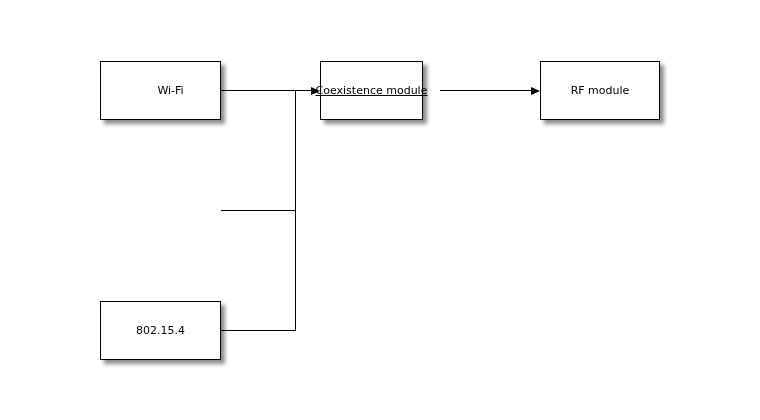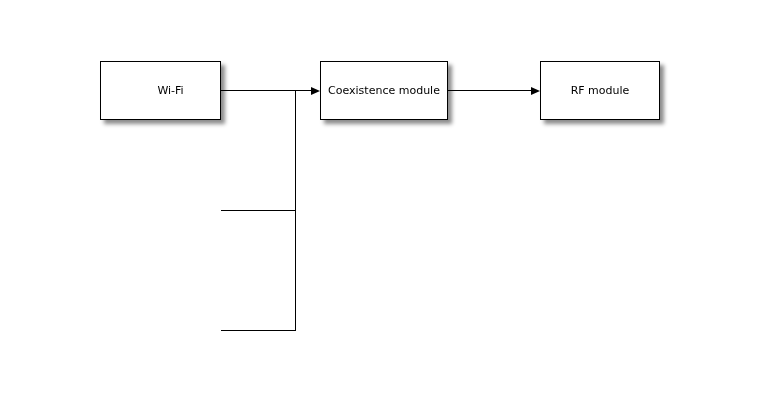--- a/index.html
+++ b/index.html
@@ -31,7 +31,7 @@
   #node-wifi        { left: 100px; top: 61px;  width: 121px; height: 59px; padding-left: 20px; }
   #node-bluetooth   { left: 100px; top: 181px; width: 121px; height: 59px; }
   #node-zigbee      { left: 100px; top: 301px; width: 121px; height: 59px; }
-  #node-coexistence { left: 320px; top: 61px;  width: 128px; height: 59px; }
+  #node-coexistence { left: 320px; top: 61px;  width: 103px; height: 59px; text-decoration: underline; }
   #node-rf          { left: 540px; top: 61px;  width: 120px; height: 59px; }
 
   .edge { position: absolute; background: #000000; }

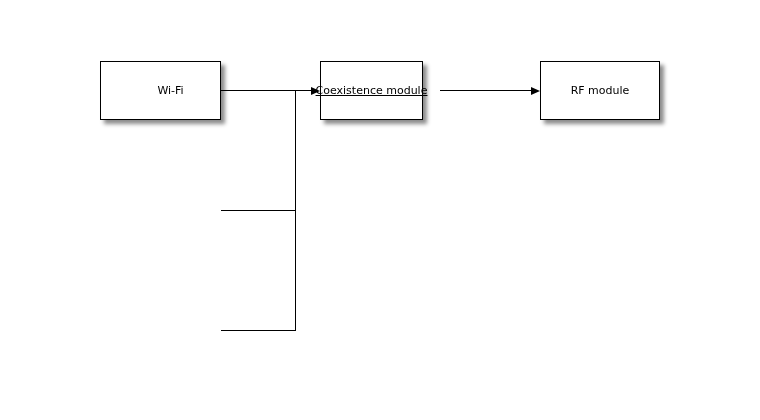--- a/index.html
+++ b/index.html
@@ -73,6 +73,9 @@
   </div>
 
 
+  <div class="node" id="node-zigbee">
+    <span class="node-label">802.15.4</span>
+  </div>
 
   <div class="node" id="node-coexistence">
     <span class="node-label">Coexistence module</span>

